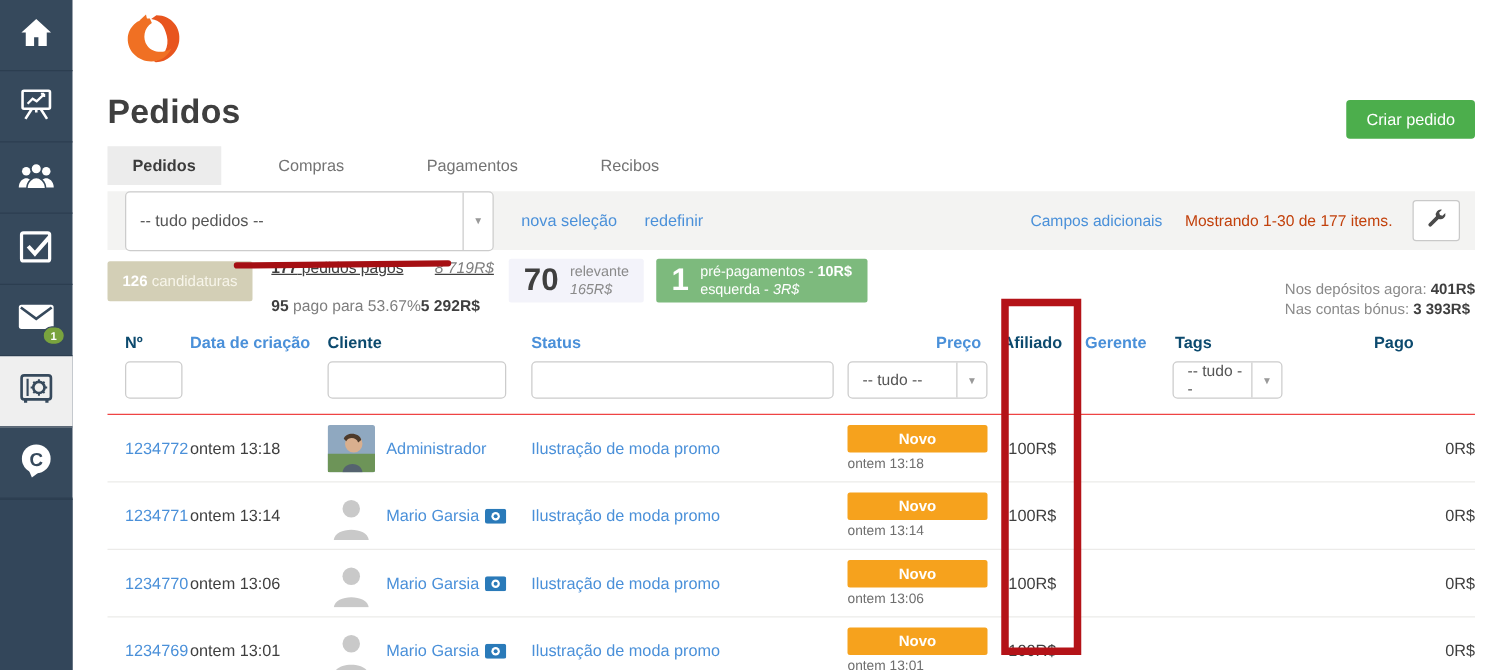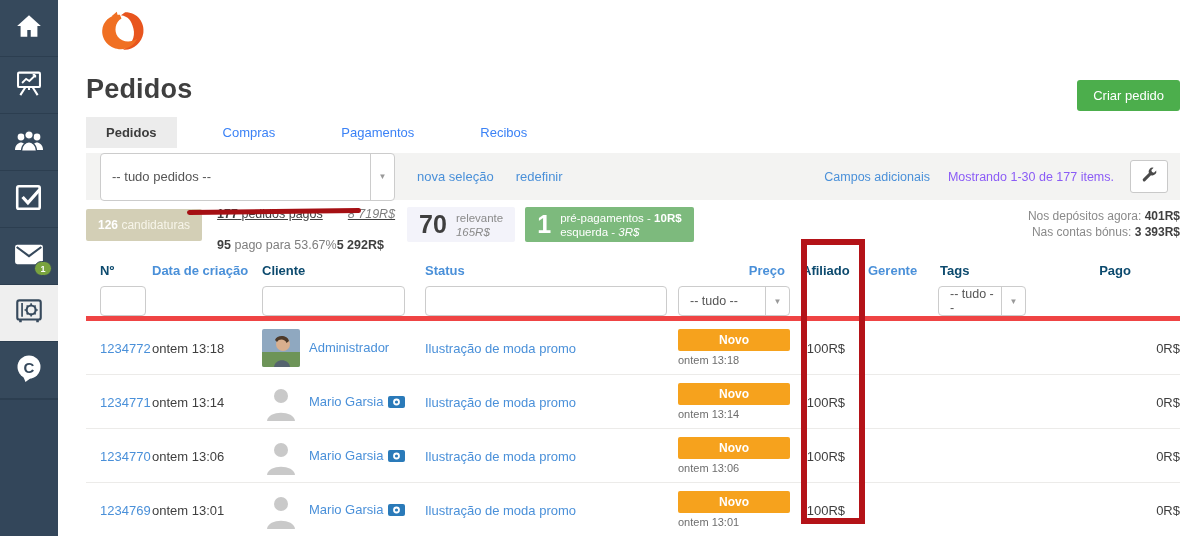--- a/index.html
+++ b/index.html
@@ -22,7 +22,7 @@
   .create-btn { position:absolute; top:80px; right:19px; background:#4cae4c; color:#fff; border:none; border-radius:3px; font-size:13px; font-family:"Liberation Sans",sans-serif; padding:8px 16px; cursor:pointer; }
 
   .tabs { display:flex; margin-top:12px; align-items:center; }
-  .tab { font-size:13px; padding:8px 20px; cursor:pointer; color:#3b82f6; }
+  .tab { font-size:13px; padding:8px 20px; cursor:pointer; color:#737373; }
   .tab.active { background:#ececec; color:#3c3c3c; font-weight:bold; }
   .tab + .tab { margin-left:26px; }
 

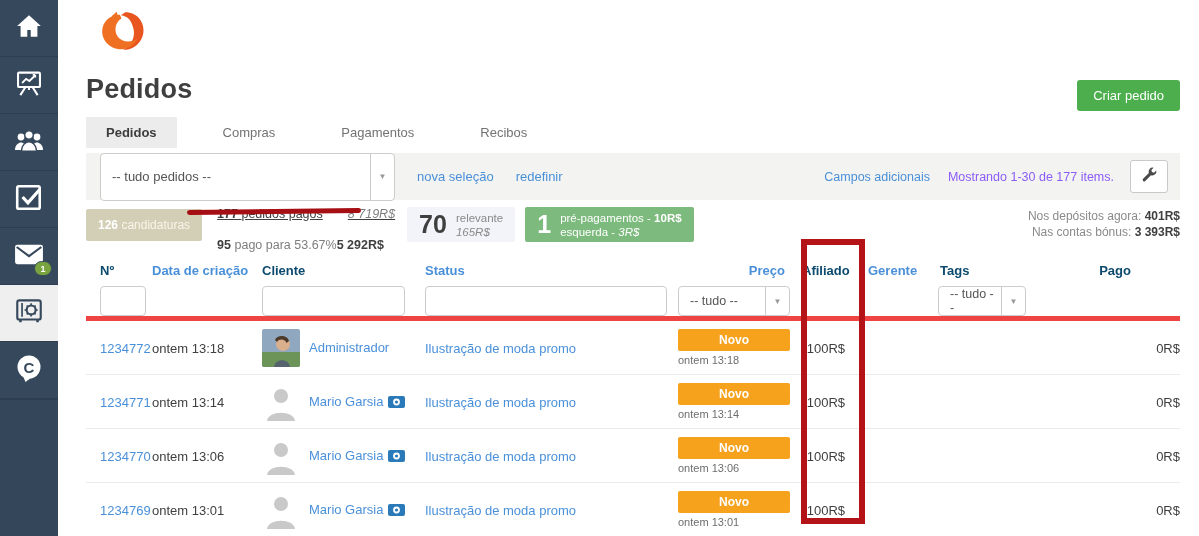--- a/index.html
+++ b/index.html
@@ -33,7 +33,7 @@
   .band-link { color:#4a90d9; font-size:13px; margin-left:22px; cursor:pointer; text-decoration:none; }
   .band-right { margin-left:auto; display:flex; align-items:center; }
   .band-right .addl { color:#4a90d9; font-size:12.5px; cursor:pointer; }
-  .band-right .showing { color:#8b5cf6; font-size:12.5px; margin-left:18px; }
+  .band-right .showing { color:#c2410c; font-size:12.5px; margin-left:18px; }
   .wrench-btn { margin-left:16px; width:38px; height:33px; background:#fff; border:1px solid #c9c9c9; border-radius:3px; display:flex; align-items:center; justify-content:center; cursor:pointer; }
 
   

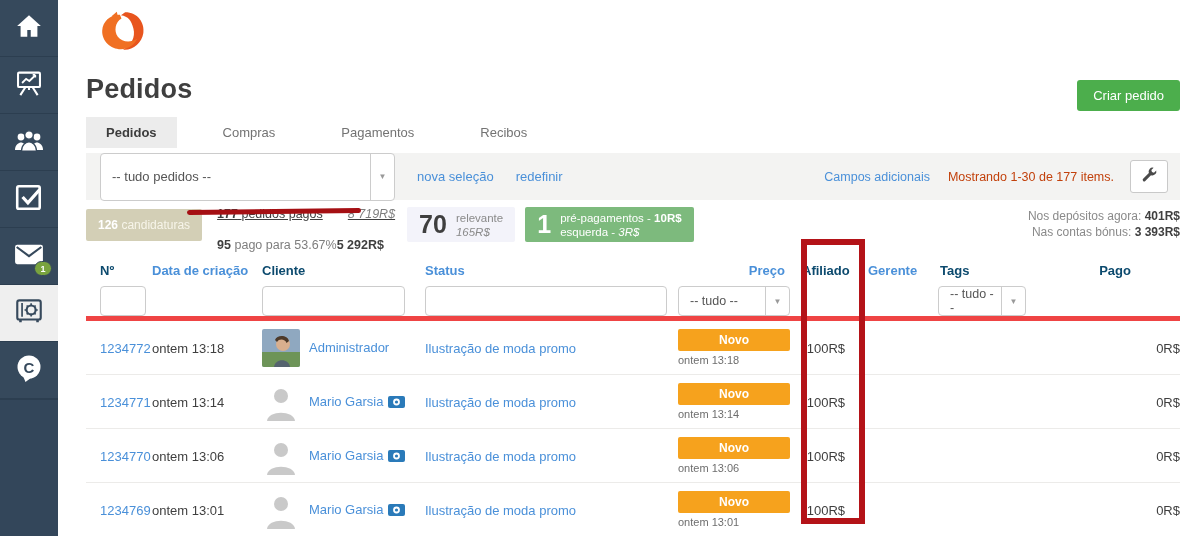--- a/index.html
+++ b/index.html
@@ -53,7 +53,7 @@
   .stat-green .big { font-size:25px; font-weight:bold; margin-right:9px; }
   .stat-green .col { font-size:11.5px; line-height:14px; }
   .stat-green .col .it { font-style:italic; }
-  .accounts { margin-left:auto; text-align:right; font-size:12px; color:#8a8a8a; line-height:16px; margin-top:1px; }
+  .accounts { margin-left:auto; font-size:12px; color:#8a8a8a; line-height:16px; margin-top:16px; }
   .accounts b { color:#3f3f3f; }
 
   

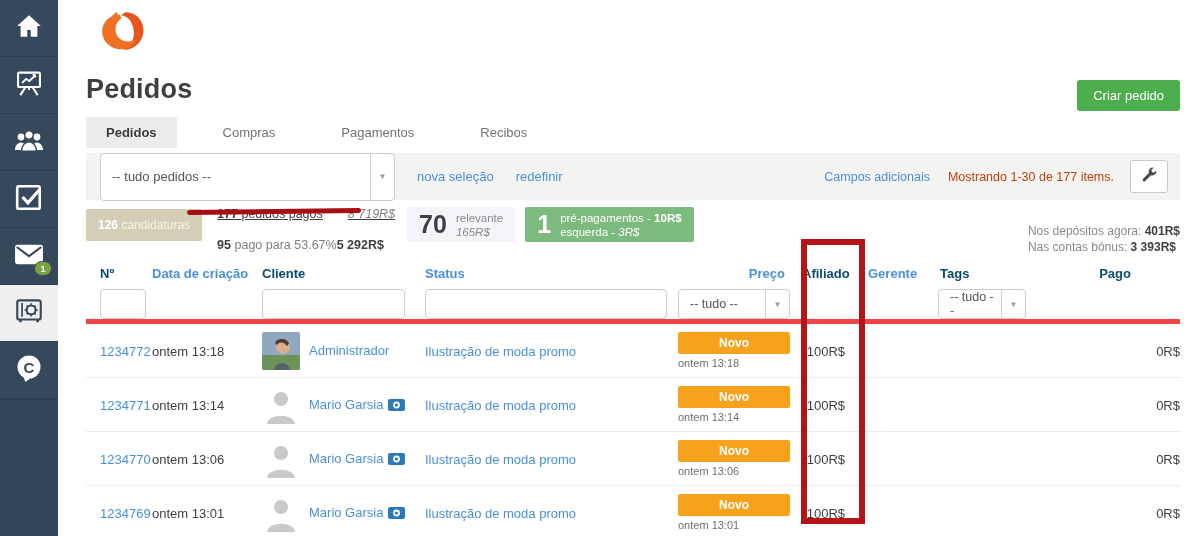--- a/index.html
+++ b/index.html
@@ -66,7 +66,7 @@
   .c4 { padding-left:15px; } .c5 { padding-left:15px; }
   .c6 { text-align:right; padding-right:8px; } .c7 { padding-left:9px; }
   .c8 { padding-left:15px; } .c9 { padding-left:17px; } .c10 { text-align:right; }
-  .tfilter { border-bottom:5px solid #ef4444; align-items:start; }
+  .tfilter { padding-bottom:12px; border-bottom:1px solid #ef4444; align-items:start; }
   .tfilter input { height:30px; border:1px solid #ccc; border-radius:4px; background:#fff; padding:0 7px; font-size:13px; font-family:"Liberation Sans",sans-serif; }
   .in-num { width:46px; } .in-client { width:143px; } .in-details { width:242px; }
   .sel-small { height:30px; font-size:12.5px; padding-right:30px; }

